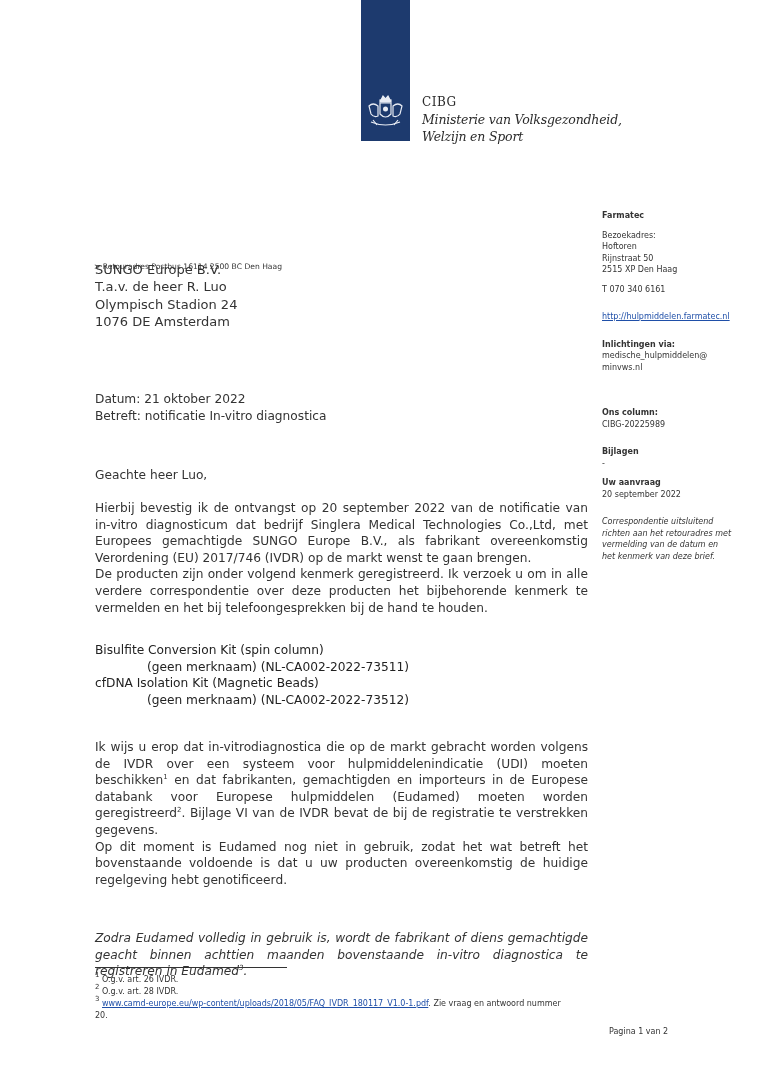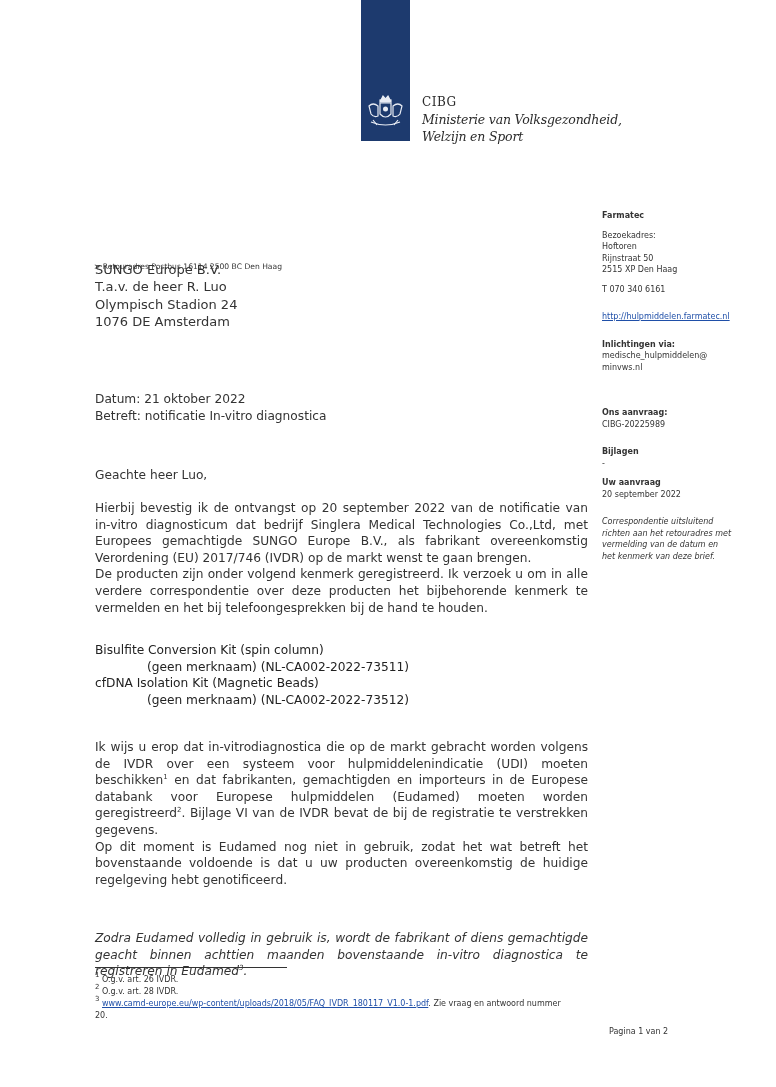--- a/index.html
+++ b/index.html
@@ -135,7 +135,7 @@
   <div>medische_hulpmiddelen@</div>
   <div>minvws.nl</div>
   <div style="height:34px"></div>
-  <div class="sb-head">Ons aanvraag:</div>
+  <div class="sb-head">Ons column:</div>
   <div>CIBG-20225989</div>
   <div class="sb-gap"></div>
   <div class="sb-gap"></div>

